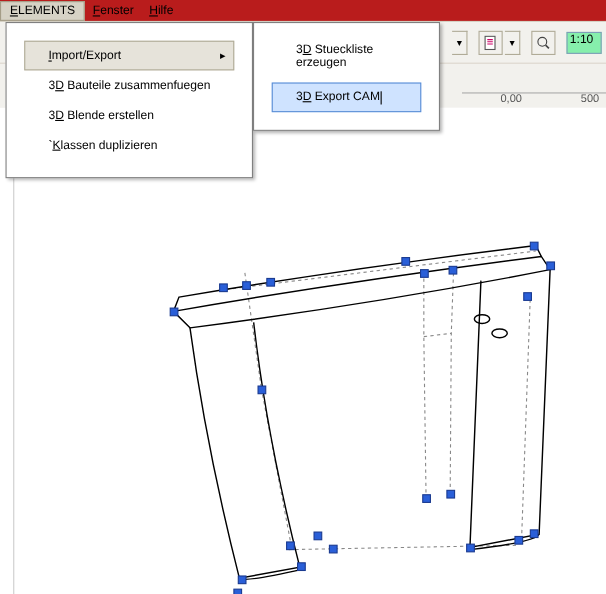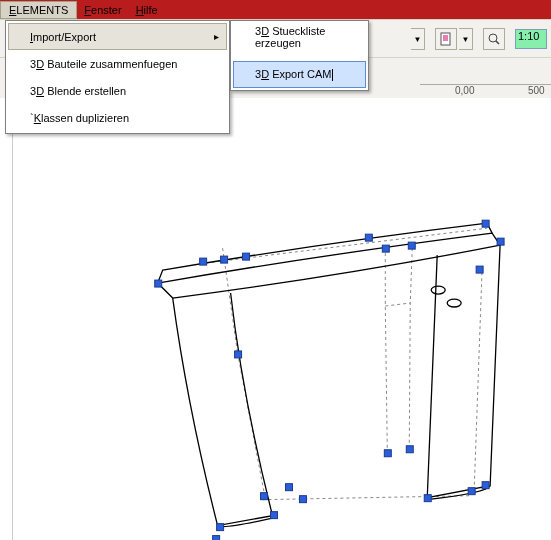--- a/index.html
+++ b/index.html
@@ -24,7 +24,7 @@
   .canvas { position: absolute; top: 98px; left: 12px; right: 0; bottom: 0; background: #fff; border-left: 1px solid #ccc; }
   .canvas svg { width: 100%; height: 100%; }
 
-  .dropdown { position: absolute; background: #fff; border: 1px solid #808080; box-shadow: 2px 2px 3px rgba(0,0,0,0.3); padding: 2px; }
+  .dropdown { position: absolute; background: #fff; border: 1px solid #808080; box-shadow: 2px 2px 3px rgba(0,0,0,0.3); padding: 16px; }
   .dropdown-main { top: 20px; left: 5px; width: 225px; }
   .dropdown-sub { top: 20px; left: 230px; width: 139px; }
 

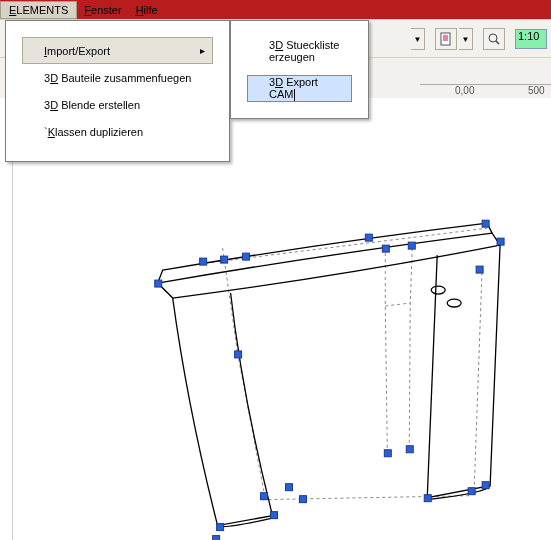--- a/index.html
+++ b/index.html
@@ -26,7 +26,7 @@
 
   .dropdown { position: absolute; background: #fff; border: 1px solid #808080; box-shadow: 2px 2px 3px rgba(0,0,0,0.3); padding: 16px; }
   .dropdown-main { top: 20px; left: 5px; width: 225px; }
-  .dropdown-sub { top: 20px; left: 230px; width: 139px; }
+  .dropdown-sub { top: 20px; left: 230px; width: 170px; }
 
   .dd-item { height: 27px; display: flex; align-items: center; padding: 0 8px 0 22px; cursor: default; position: relative; }
   .dd-item.with-arrow::after { content: "▸"; position: absolute; right: 8px; font-size: 10px; color: #000; }

